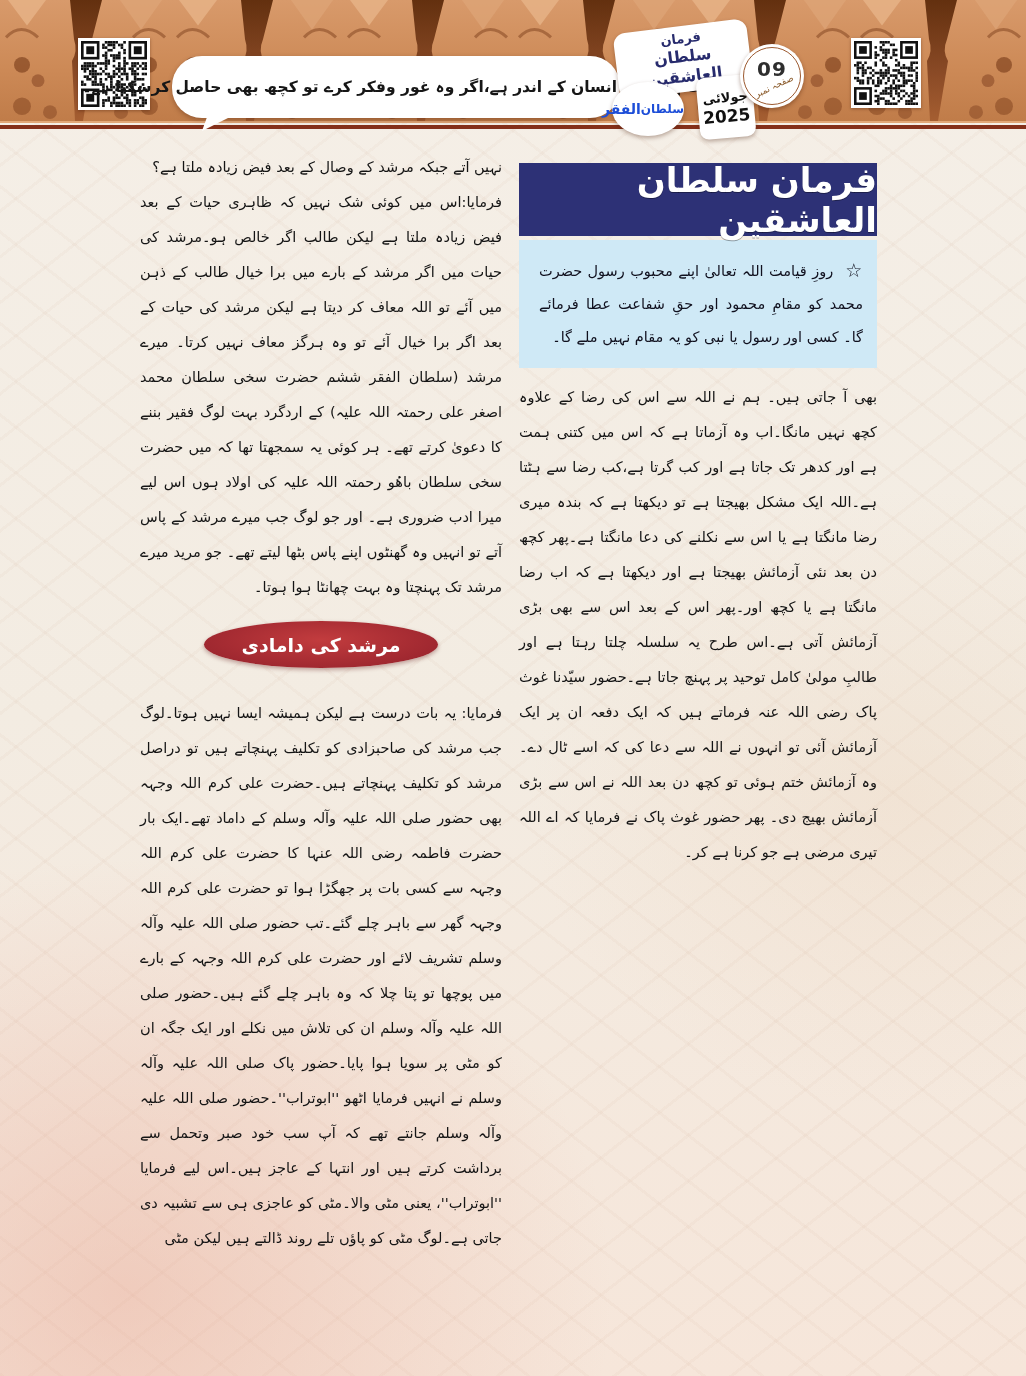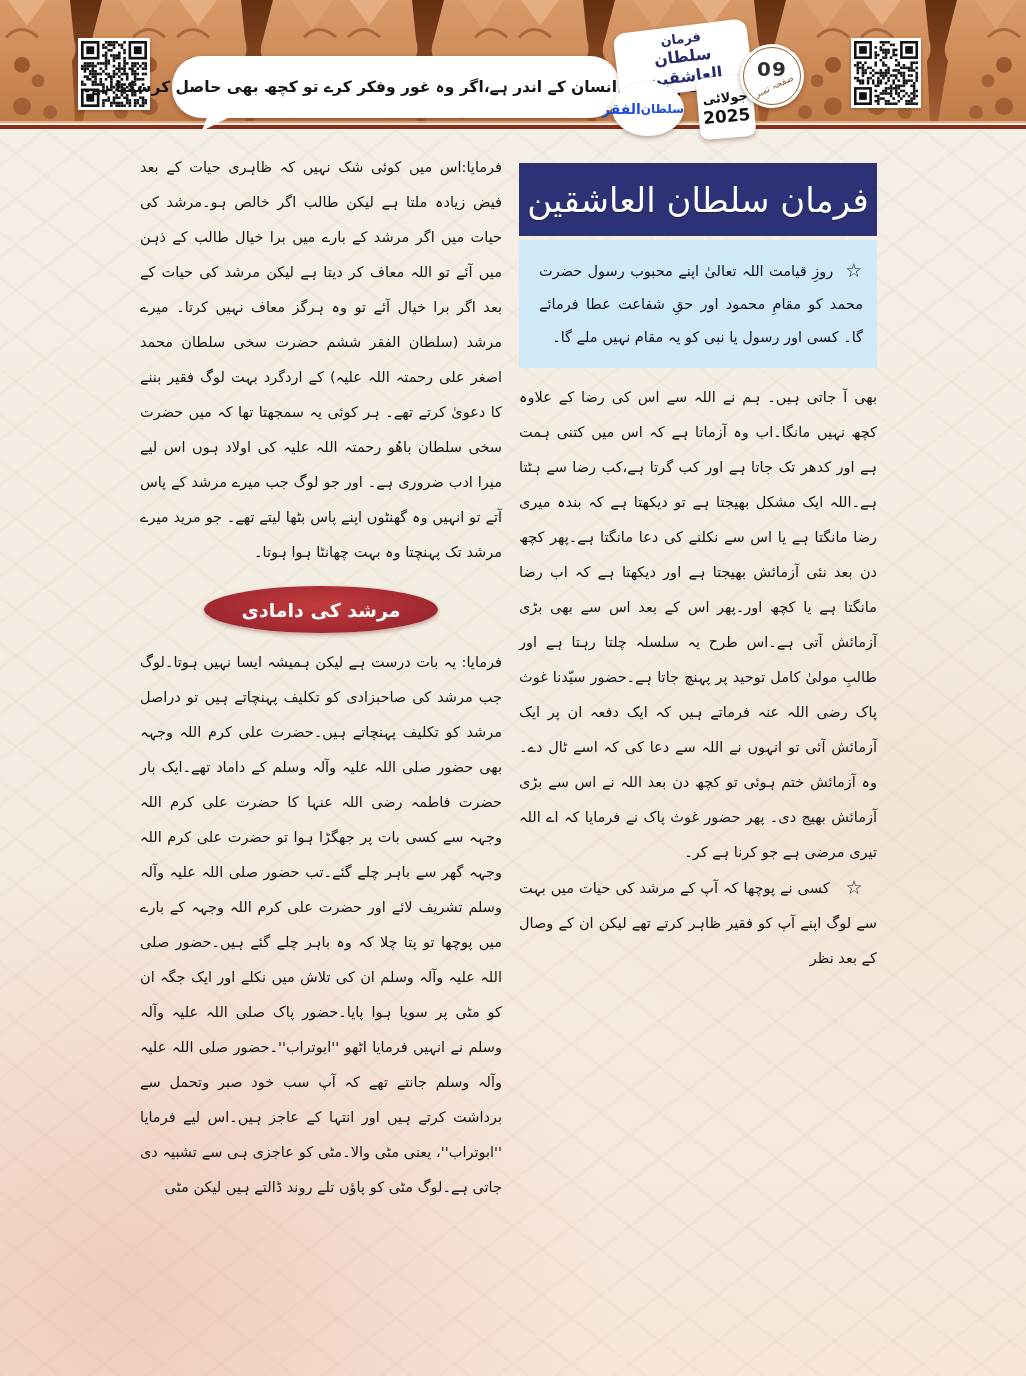--- a/index.html
+++ b/index.html
@@ -656,6 +656,7 @@
 
   <div class="col col-left">
     <div class="urdu-body">
+      <p><span>نہیں آتے جبکہ مرشد کے وصال کے بعد فیض زیادہ ملتا ہے؟</span></p>
       <p><span>فرمایا:اس میں کوئی شک نہیں کہ ظاہری حیات کے بعد فیض زیادہ ملتا ہے لیکن طالب اگر خالص ہو۔مرشد کی حیات میں اگر مرشد کے بارے میں برا خیال طالب کے ذہن میں آئے تو اللہ معاف کر دیتا ہے لیکن مرشد کی حیات کے بعد اگر برا خیال آئے تو وہ ہرگز معاف نہیں کرتا۔ میرے مرشد (سلطان الفقر ششم حضرت سخی سلطان محمد اصغر علی رحمتہ اللہ علیہ) کے اردگرد بہت لوگ فقیر بننے کا دعویٰ کرتے تھے۔ ہر کوئی یہ سمجھتا تھا کہ میں حضرت سخی سلطان باھُو رحمتہ اللہ علیہ کی اولاد ہوں اس لیے میرا ادب ضروری ہے۔ اور جو لوگ جب میرے مرشد کے پاس آتے تو انہیں وہ گھنٹوں اپنے پاس بٹھا لیتے تھے۔ جو مرید میرے مرشد تک پہنچتا وہ بہت چھانٹا ہوا ہوتا۔</span></p>
     </div>
 

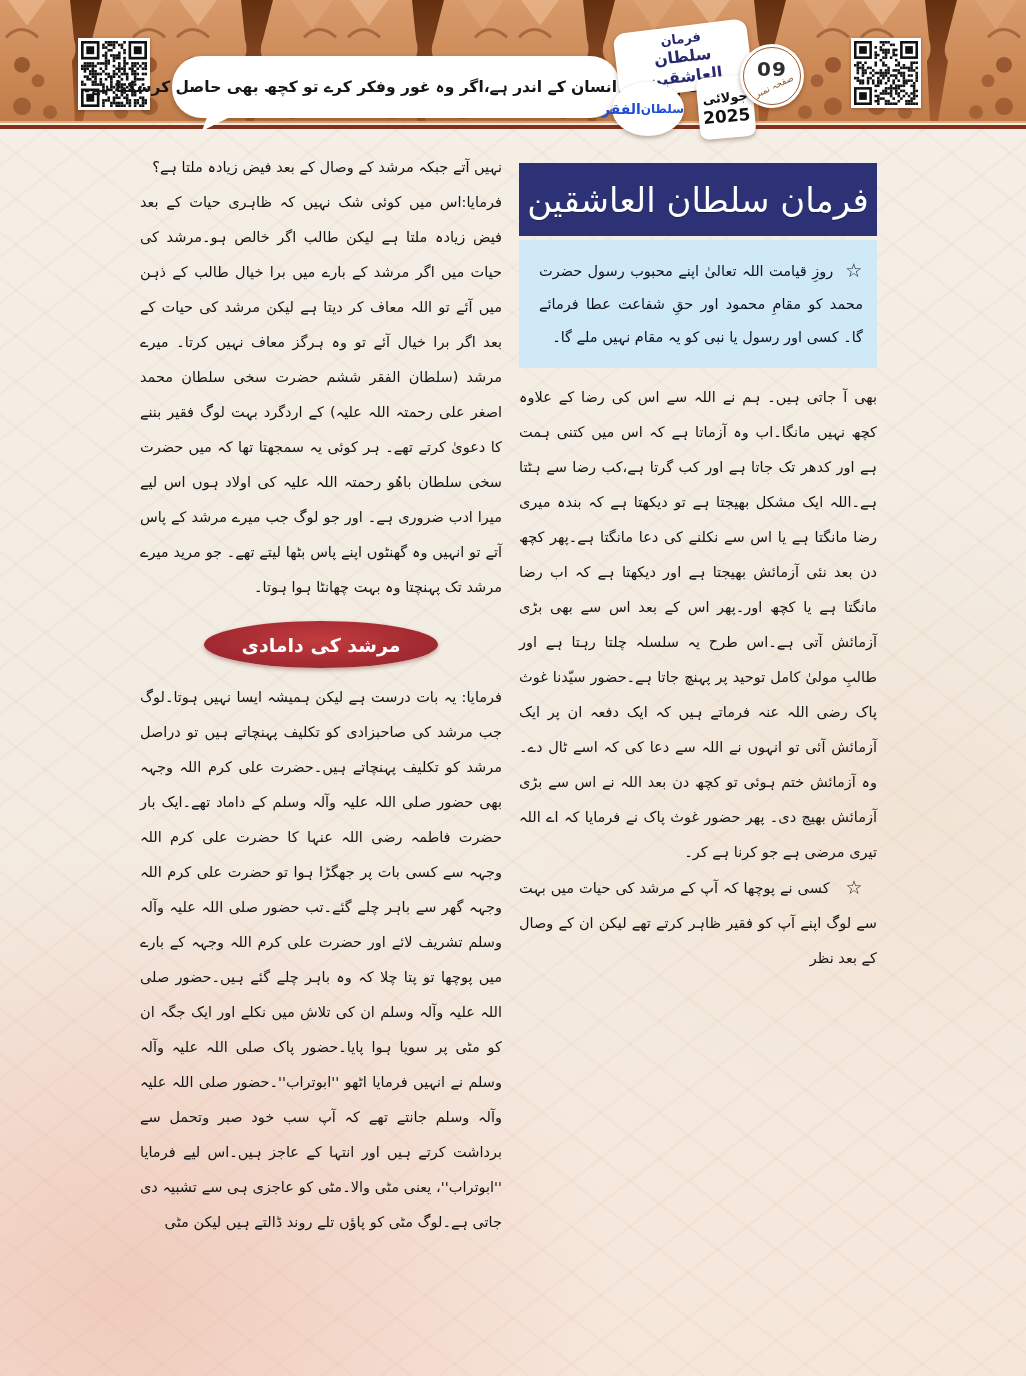--- a/index.html
+++ b/index.html
@@ -95,7 +95,7 @@
   .title-banner {
     width:100%; height:73px; background:#2d3176;
     display:flex; align-items:center; justify-content:center;
-    color:#fff; font-size:34px; font-weight:normal; direction:rtl;
+    color:#fff; font-size:34px; font-weight:bold; direction:rtl;
     text-shadow:0 1px 0 rgba(0,0,0,.35);
   }
   .quote-box {

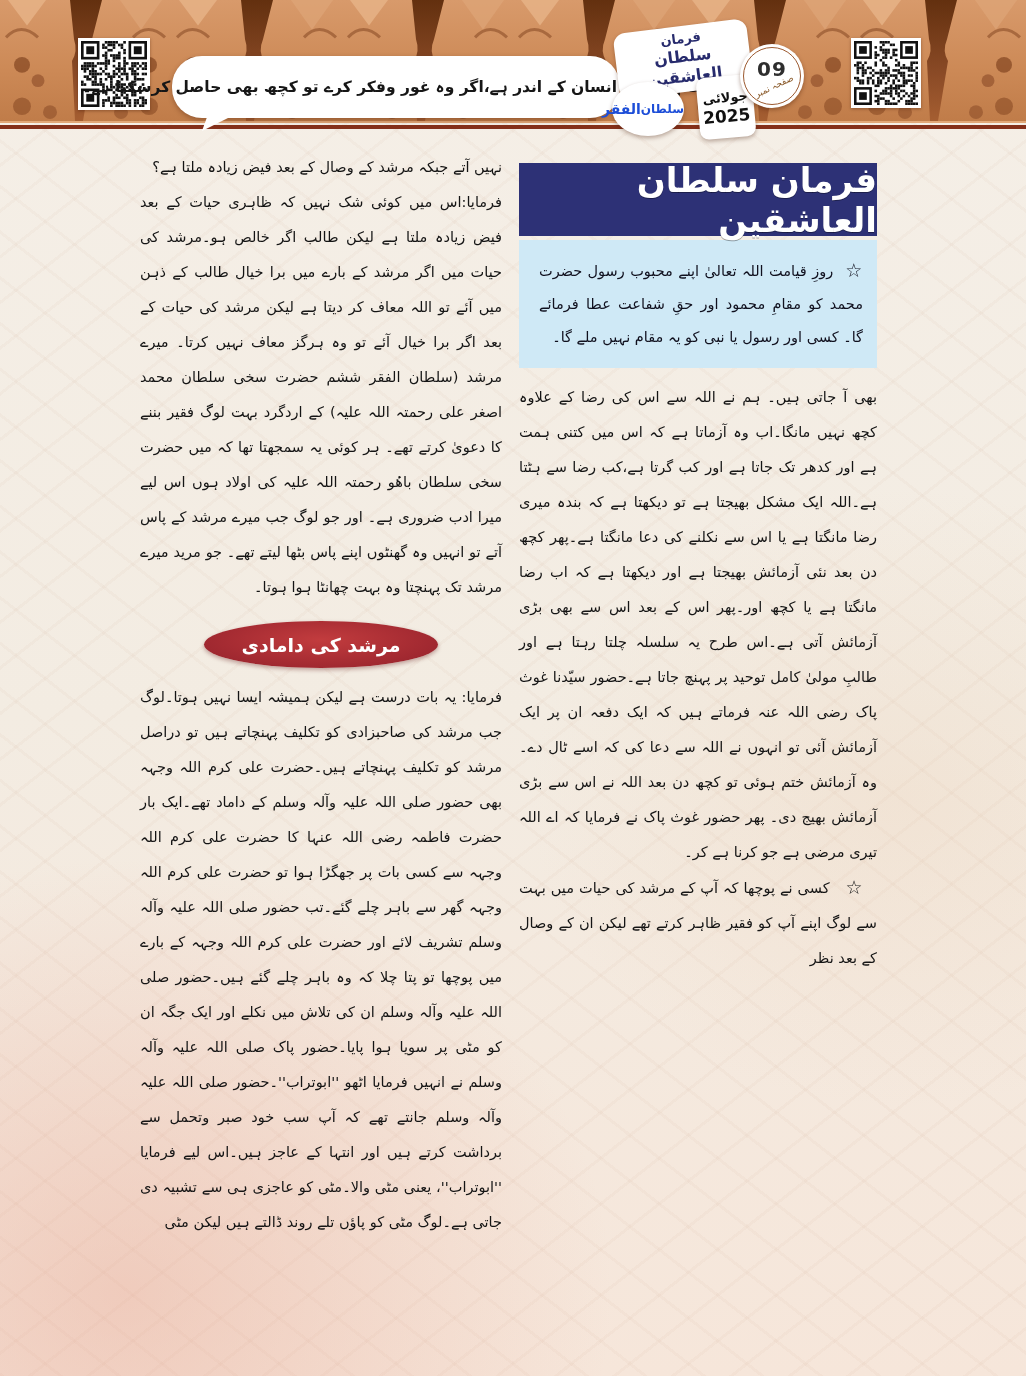--- a/index.html
+++ b/index.html
@@ -110,7 +110,7 @@
   .rc-body .starred { text-indent:0; }
   .rc-body .starred .star { margin-right:14px; margin-left:16px; }
   .oval-heading {
-    width:234px; height:47px; margin:16px auto 12px auto;
+    width:234px; height:47px; margin:16px auto 28px auto;
     background:radial-gradient(ellipse at 50% 40%, #c23c3e 0%, #a02830 70%, #8e2028 100%);
     border-radius:50%; box-shadow:0 2px 4px rgba(90,10,10,.35);
     display:flex; align-items:center; justify-content:center;

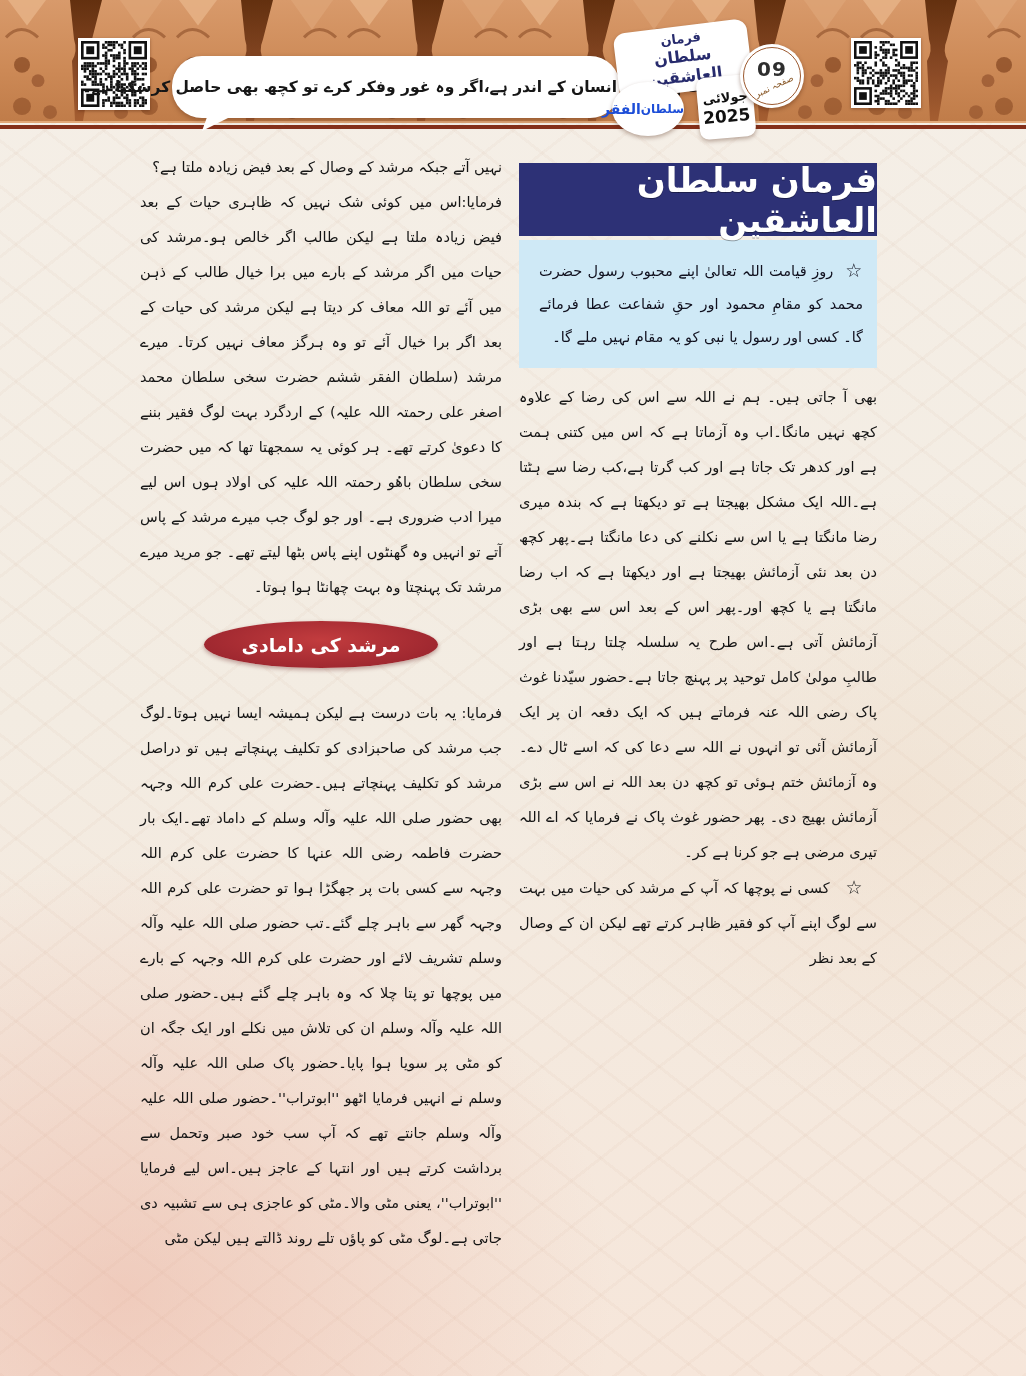--- a/index.html
+++ b/index.html
@@ -650,7 +650,6 @@
 
     <div class="urdu-body rc-body">
       <p><span>بھی آ جاتی ہیں۔ ہم نے اللہ سے اس کی رضا کے علاوہ کچھ نہیں مانگا۔اب وہ آزماتا ہے کہ اس میں کتنی ہمت ہے اور کدھر تک جاتا ہے اور کب گرتا ہے،کب رضا سے ہٹتا ہے۔اللہ ایک مشکل بھیجتا ہے تو دیکھتا ہے کہ بندہ میری رضا مانگتا ہے یا اس سے نکلنے کی دعا مانگتا ہے۔پھر کچھ دن بعد نئی آزمائش بھیجتا ہے اور دیکھتا ہے کہ اب رضا مانگتا ہے یا کچھ اور۔پھر اس کے بعد اس سے بھی بڑی آزمائش آتی ہے۔اس طرح یہ سلسلہ چلتا رہتا ہے اور طالبِ مولیٰ کامل توحید پر پہنچ جاتا ہے۔حضور سیّدنا غوث پاک رضی اللہ عنہ فرماتے ہیں کہ ایک دفعہ ان پر ایک آزمائش آئی تو انہوں نے اللہ سے دعا کی کہ اسے ٹال دے۔وہ آزمائش ختم ہوئی تو کچھ دن بعد اللہ نے اس سے بڑی آزمائش بھیج دی۔ پھر حضور غوث پاک نے فرمایا کہ اے اللہ تیری مرضی ہے جو کرنا ہے کر۔</span></p>
-      <p class="starred"><span class="star">☆</span><span>کسی نے پوچھا کہ آپ کے مرشد کی حیات میں بہت سے لوگ اپنے آپ کو فقیر ظاہر کرتے تھے لیکن ان کے وصال کے بعد نظر</span></p>
     </div>
   </div>
 

